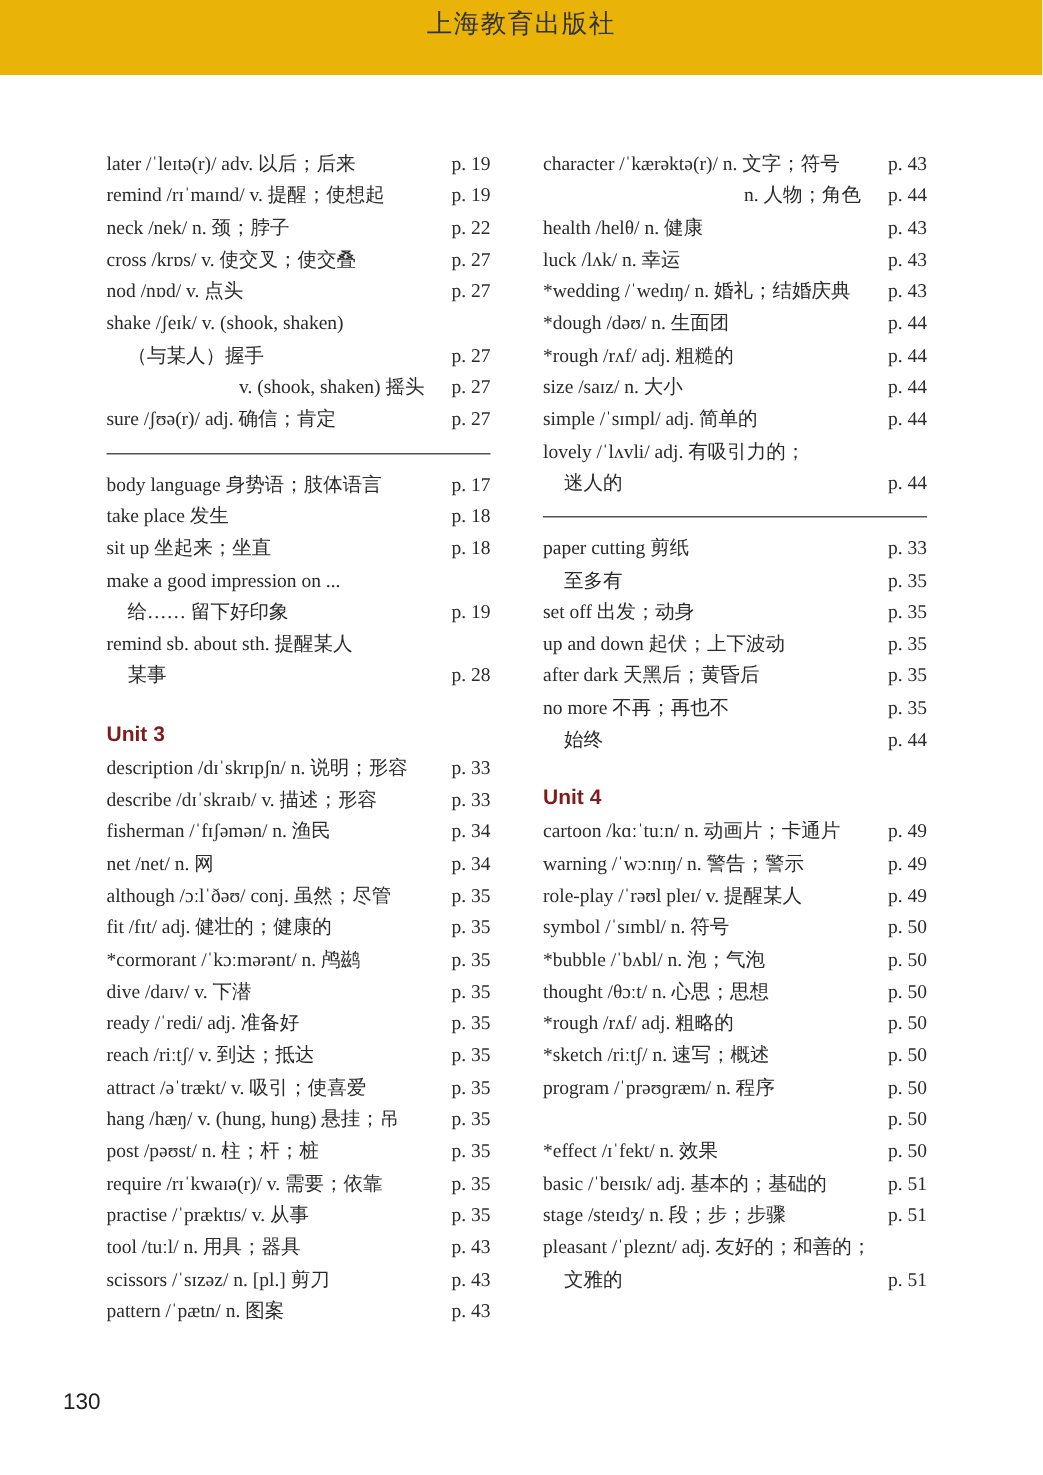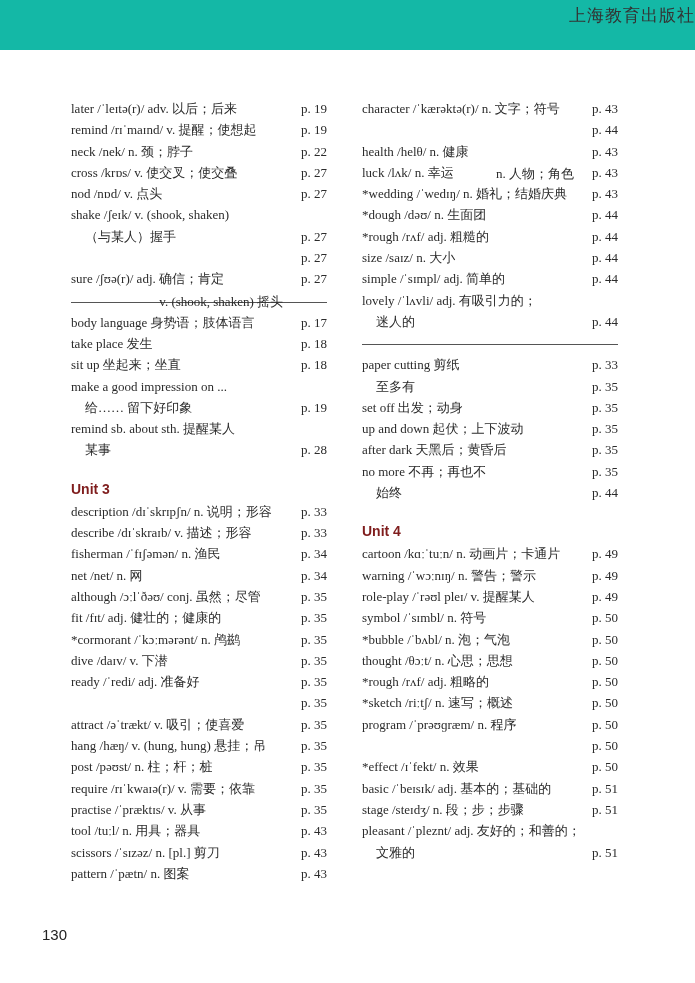--- a/index.html
+++ b/index.html
@@ -7,7 +7,7 @@
     body { font-family: "Liberation Serif", "DejaVu Serif", serif; color: #2b2b2b; position: relative; }
     .header {
       position: absolute; left: 0; top: 0; width: 695px; height: 50px;
-      background: #14b8a6; text-align: right;
+      background: #eab308; text-align: center;
     }
     .header .title {
       display: inline-block; margin-top: 4px; font-size: 17px; color: #333;

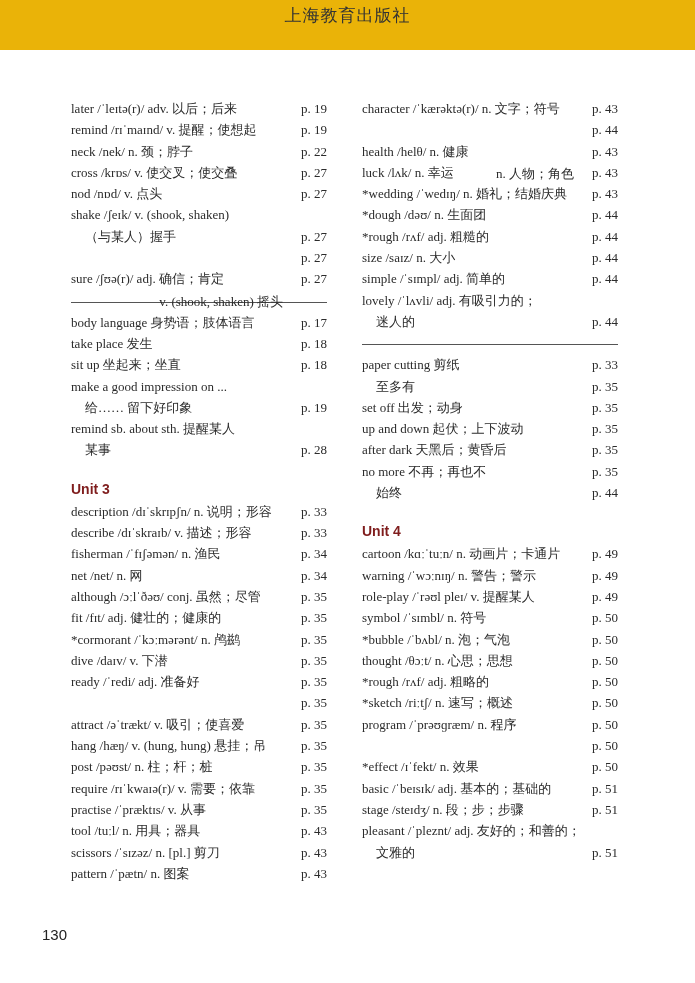--- a/index.html
+++ b/index.html
@@ -19,7 +19,7 @@
     .row { position: relative; height: 21.3px; font-size: 13px; line-height: 21.3px; white-space: nowrap; }
     .row .txt { position: absolute; left: 0; }
     .row.indent .txt { left: 14px; }
-    .row.rightalign .txt { right: 44px; left: auto; margin-top: 44px; }
+    .row.rightalign .txt { right: 44px; left: auto; }
     .row .pg { position: absolute; right: 0; }
     .pos { }
     .rule { height: 1px; background: #555; margin: 12px 0 9px 0; }

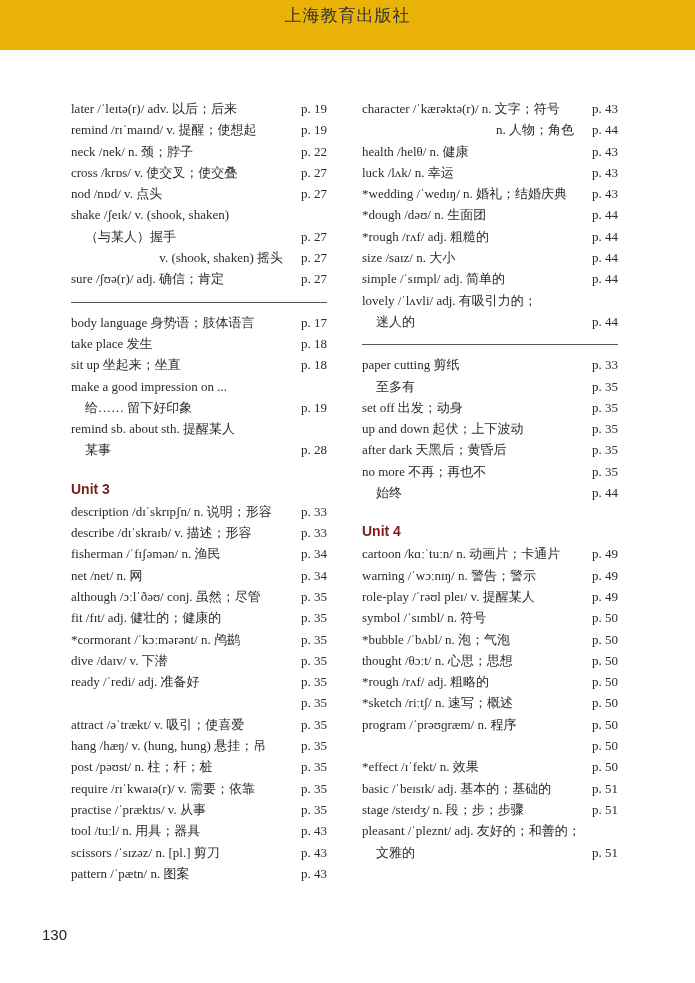--- a/index.html
+++ b/index.html
@@ -142,6 +142,7 @@
         <span class="pg">p. 35</span>
       </div>
       <div class="row">
+        <span class="txt"><span>reach /riːtʃ/ </span><span class="pos">v.</span><span> 到达；抵达</span></span>
         <span class="pg">p. 35</span>
       </div>
       <div class="row">

